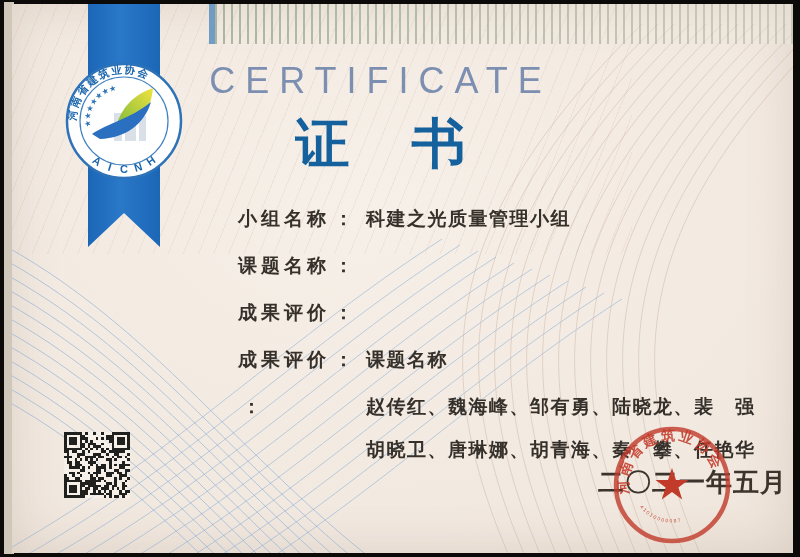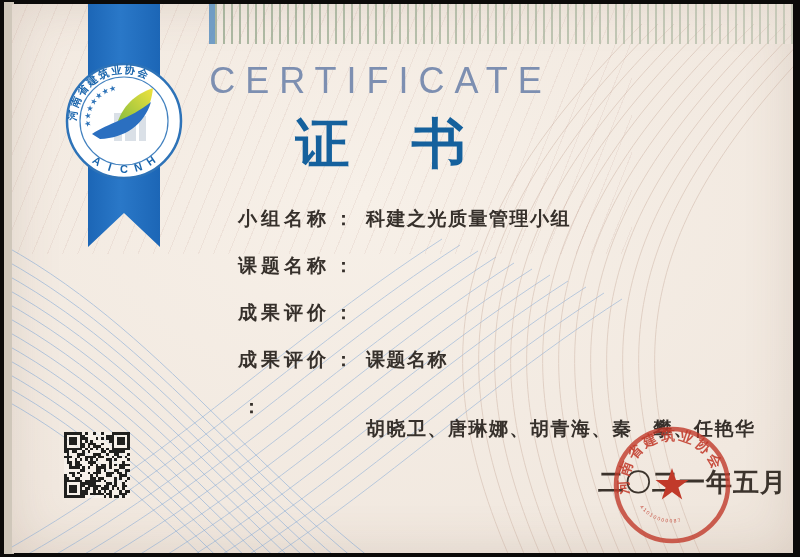--- a/index.html
+++ b/index.html
@@ -192,6 +192,7 @@
             <span class="fcolon">：</span>
           </span>
         <span>
+          <div class="fvalue">赵传红、魏海峰、邹有勇、陆晓龙、裴　强</div>
           <div class="fvalue2">胡晓卫、唐琳娜、胡青海、秦　攀、任艳华</div>
         </span>
       </div>

